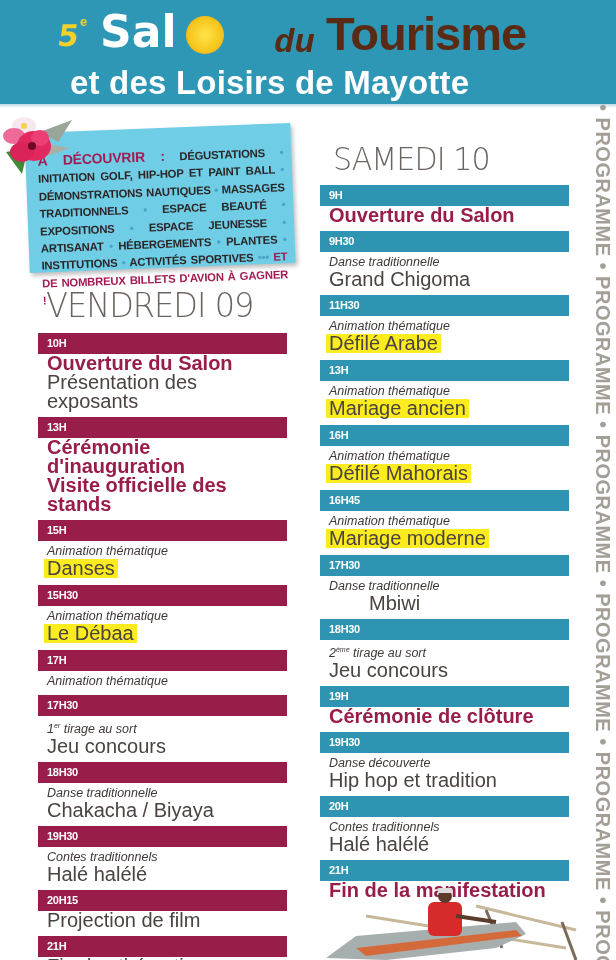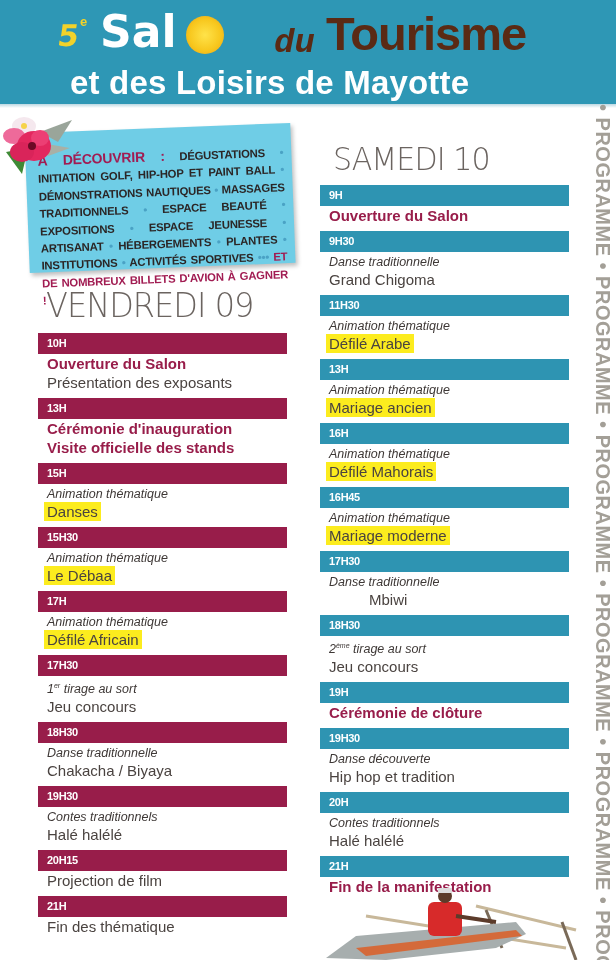--- a/index.html
+++ b/index.html
@@ -46,7 +46,7 @@
   .slot-body { padding-left: 9px; padding-bottom: 3px; }
   .slot-cat { font-style: italic; font-size: 12.5px; color: #3e3836; line-height: 16px; padding-top: 2px; }
   .slot-cat sup { font-size: 7px; }
-  .slot-title { font-size: 15px; color: #4a4340; line-height: 19px; }
+  .slot-title { font-size: 20px; color: #4a4340; line-height: 19px; }
   .slot-title.hl { display: inline-block; background: #fcec1e; padding: 0 3px; margin-left: -3px; }
   .slot-title.strong { font-weight: bold; color: #981d4a; }
   .gap { height: 3px; }

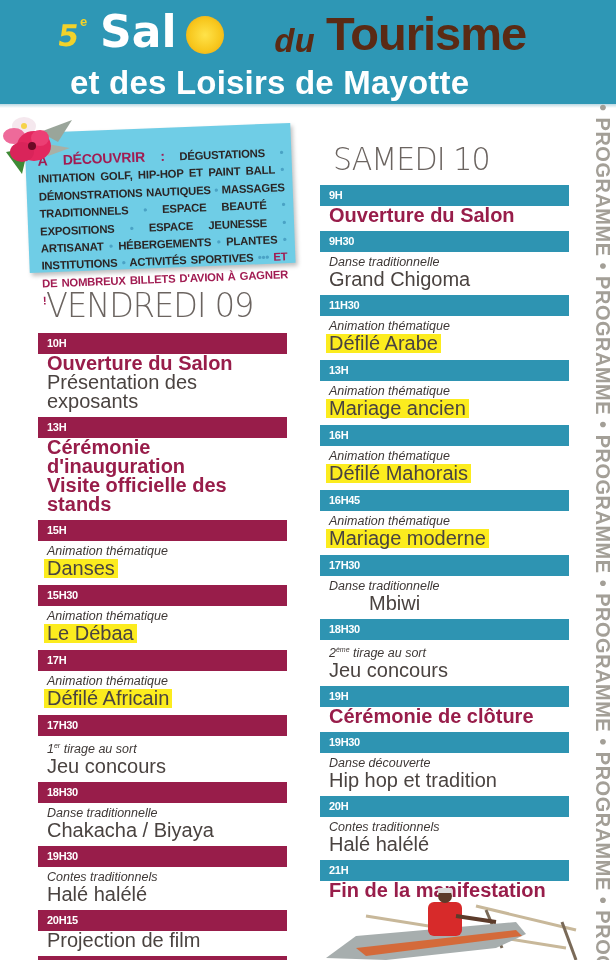--- a/index.html
+++ b/index.html
@@ -132,7 +132,6 @@
       <div class="slot-bar">17H</div>
       <div class="slot-body">
         <div class="slot-cat">Animation thématique</div>
-        <div><span class="slot-title hl">Défilé Africain</span></div>
       </div>
     </div>
     <div class="gap"></div>

